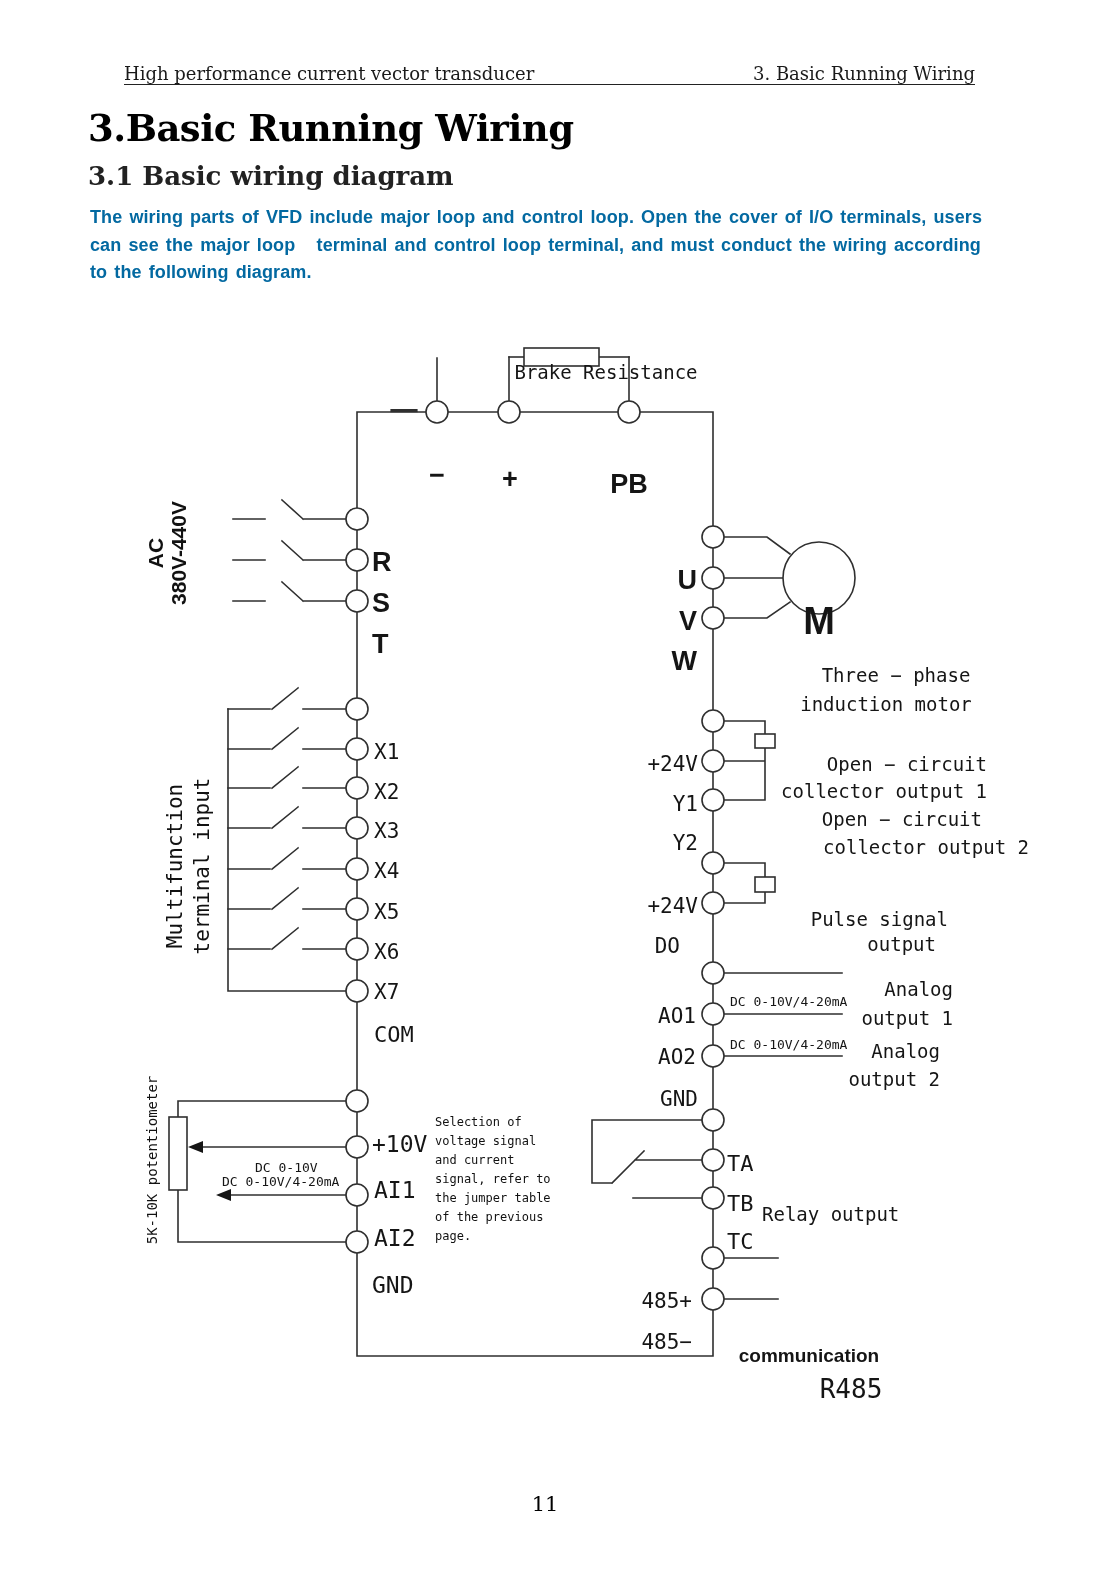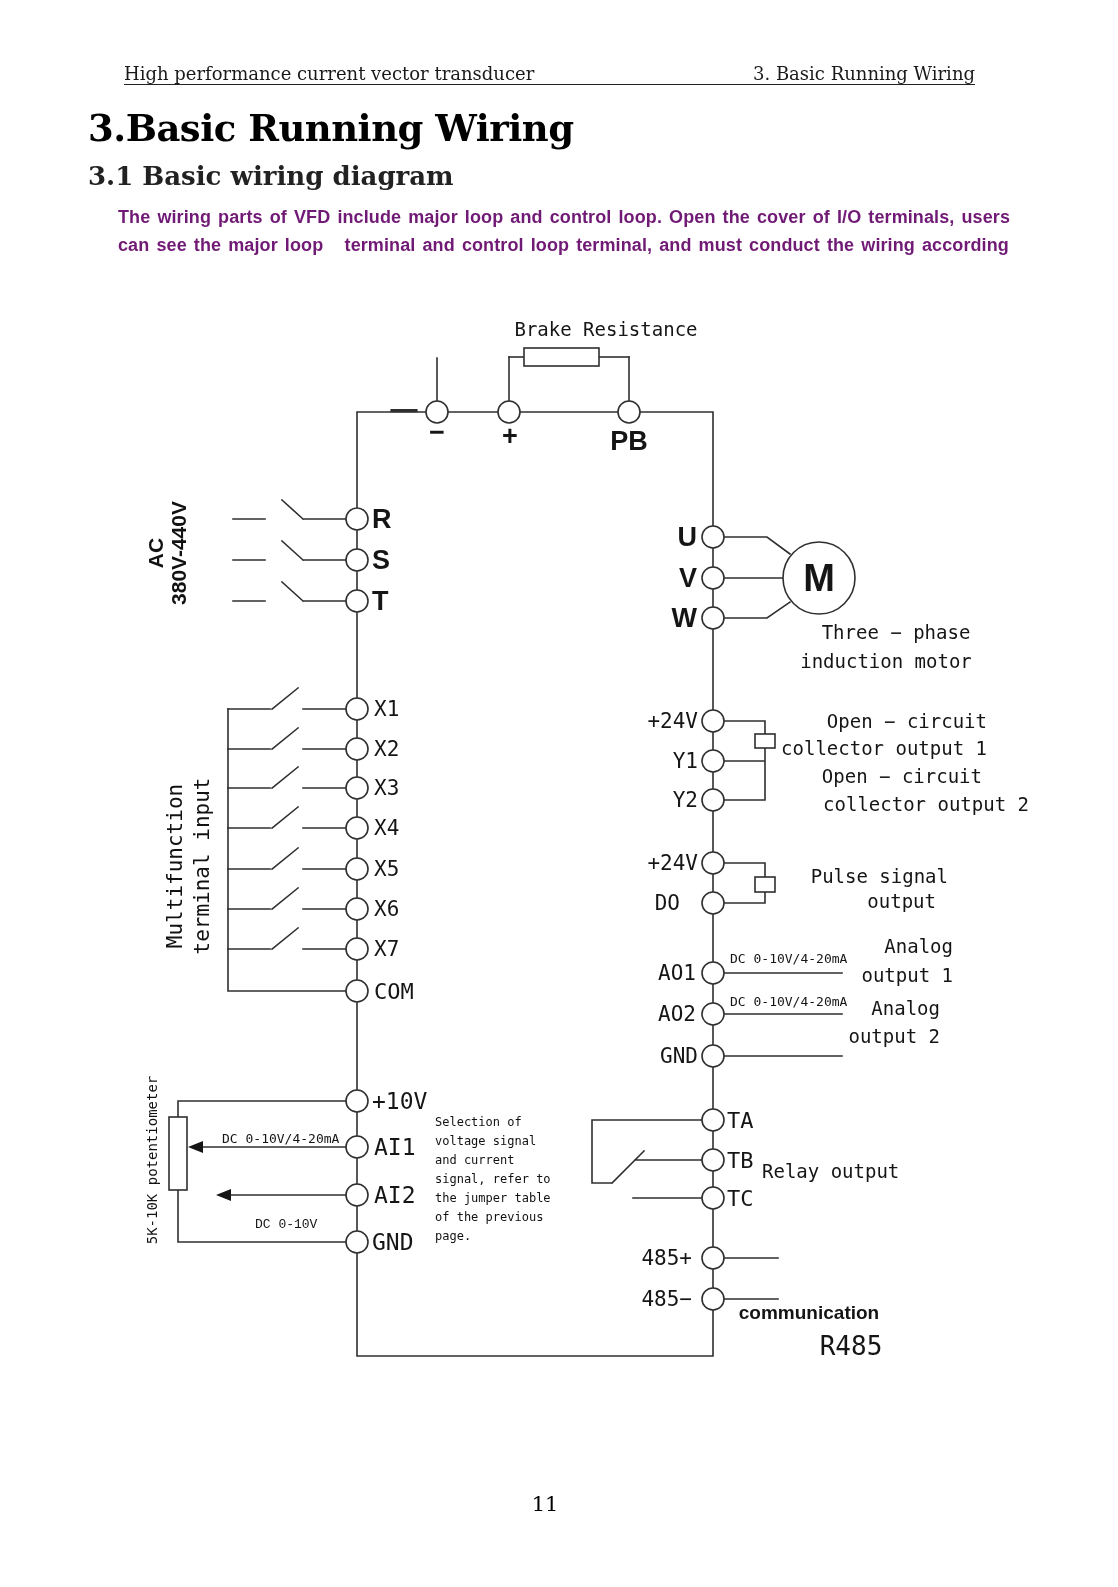--- a/index.html
+++ b/index.html
@@ -18,7 +18,7 @@
   .hdr-rule{position:absolute;left:124px;top:84px;width:851px;border-top:1.6px solid #222;}
   .doc-title{position:absolute;left:88px;top:106px;font:bold 37px "DejaVu Serif",serif;color:#000000;white-space:nowrap;letter-spacing:-0.5px;}
   .sec-title{position:absolute;left:88px;top:161px;font:bold 26px "DejaVu Serif",serif;color:#222;white-space:nowrap;}
-  .intro{position:absolute;left:90px;top:204px;font:bold 18px "Liberation Sans",sans-serif;color:#701a75;margin-left:28px;}
+  .intro{position:absolute;left:90px;top:204px;font:bold 18px "Liberation Sans",sans-serif;color:#0369a1;}
   .intro div{white-space:pre;line-height:27.5px;word-spacing:2px;letter-spacing:0.1px;}
   .pageno{position:absolute;left:545px;top:1492px;transform:translateX(-50%);font:21px "DejaVu Serif",serif;color:#000;}
 

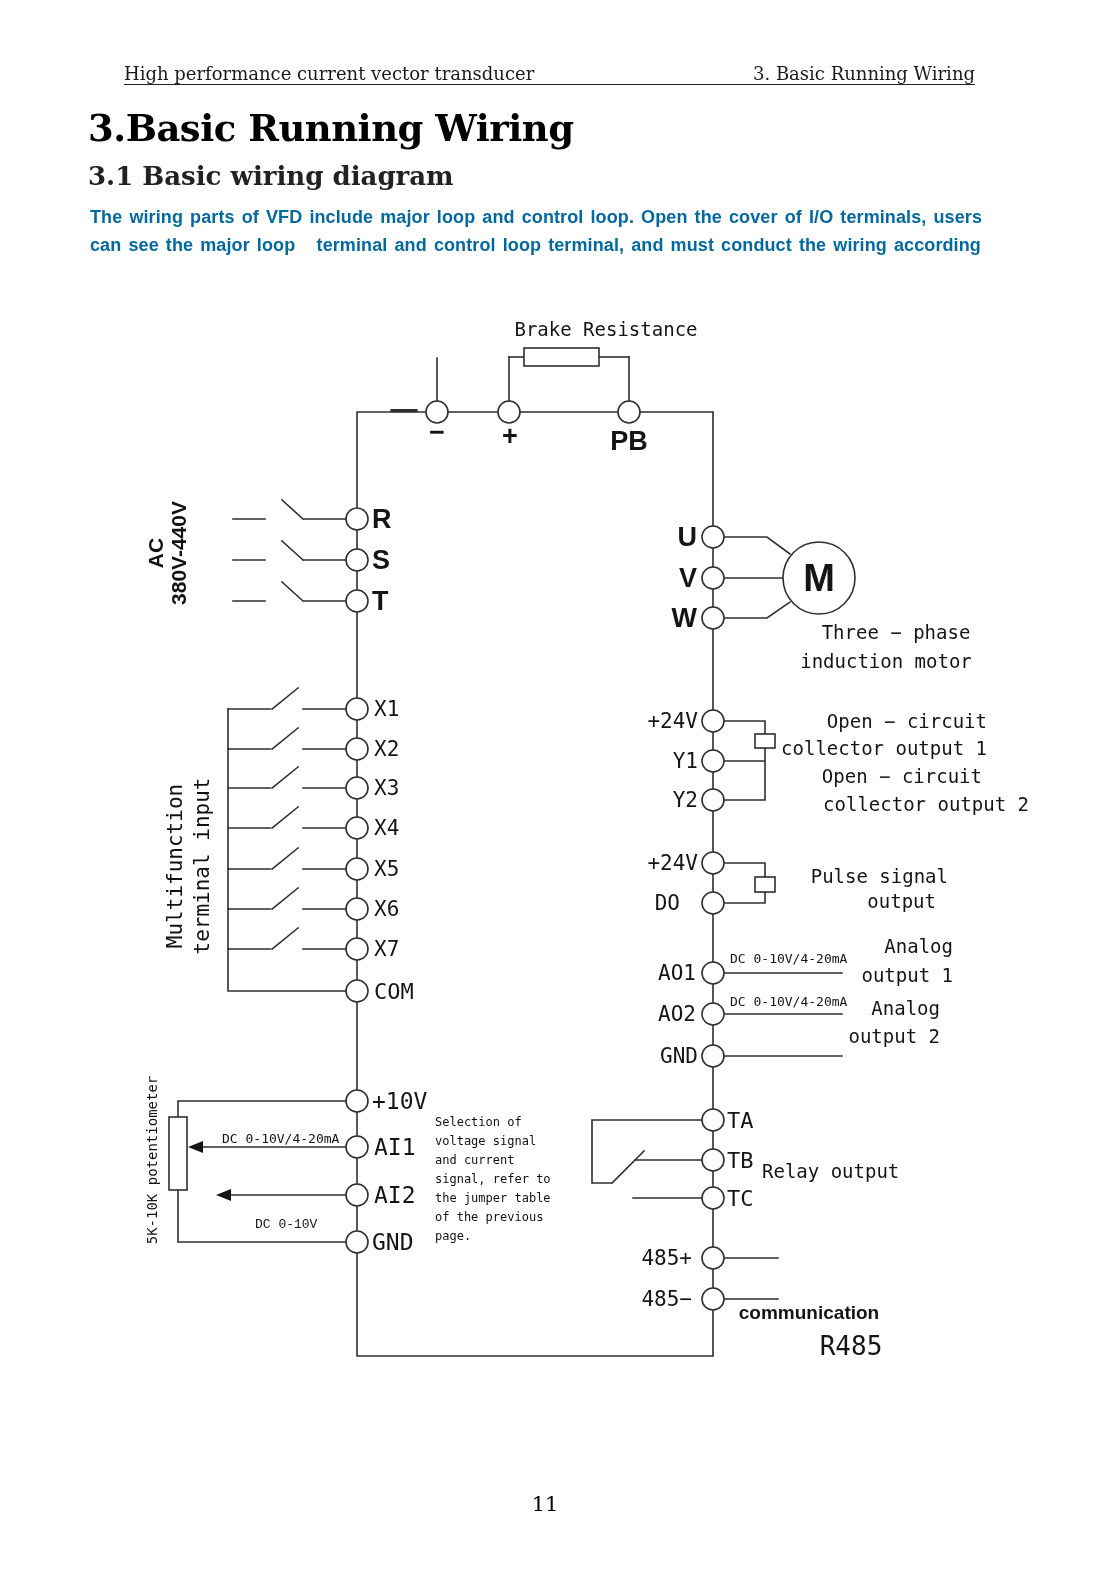--- a/index.html
+++ b/index.html
@@ -56,6 +56,7 @@
   <div class="intro">
     <div>The wiring parts of VFD include major loop and control loop. Open the cover of I/O terminals, users</div>
     <div>can see the major loop   terminal and control loop terminal, and must conduct the wiring according</div>
+    <div>to the following diagram.</div>
   </div>
 
   <svg class="wires" width="1118" height="1587" viewBox="0 0 1118 1587">

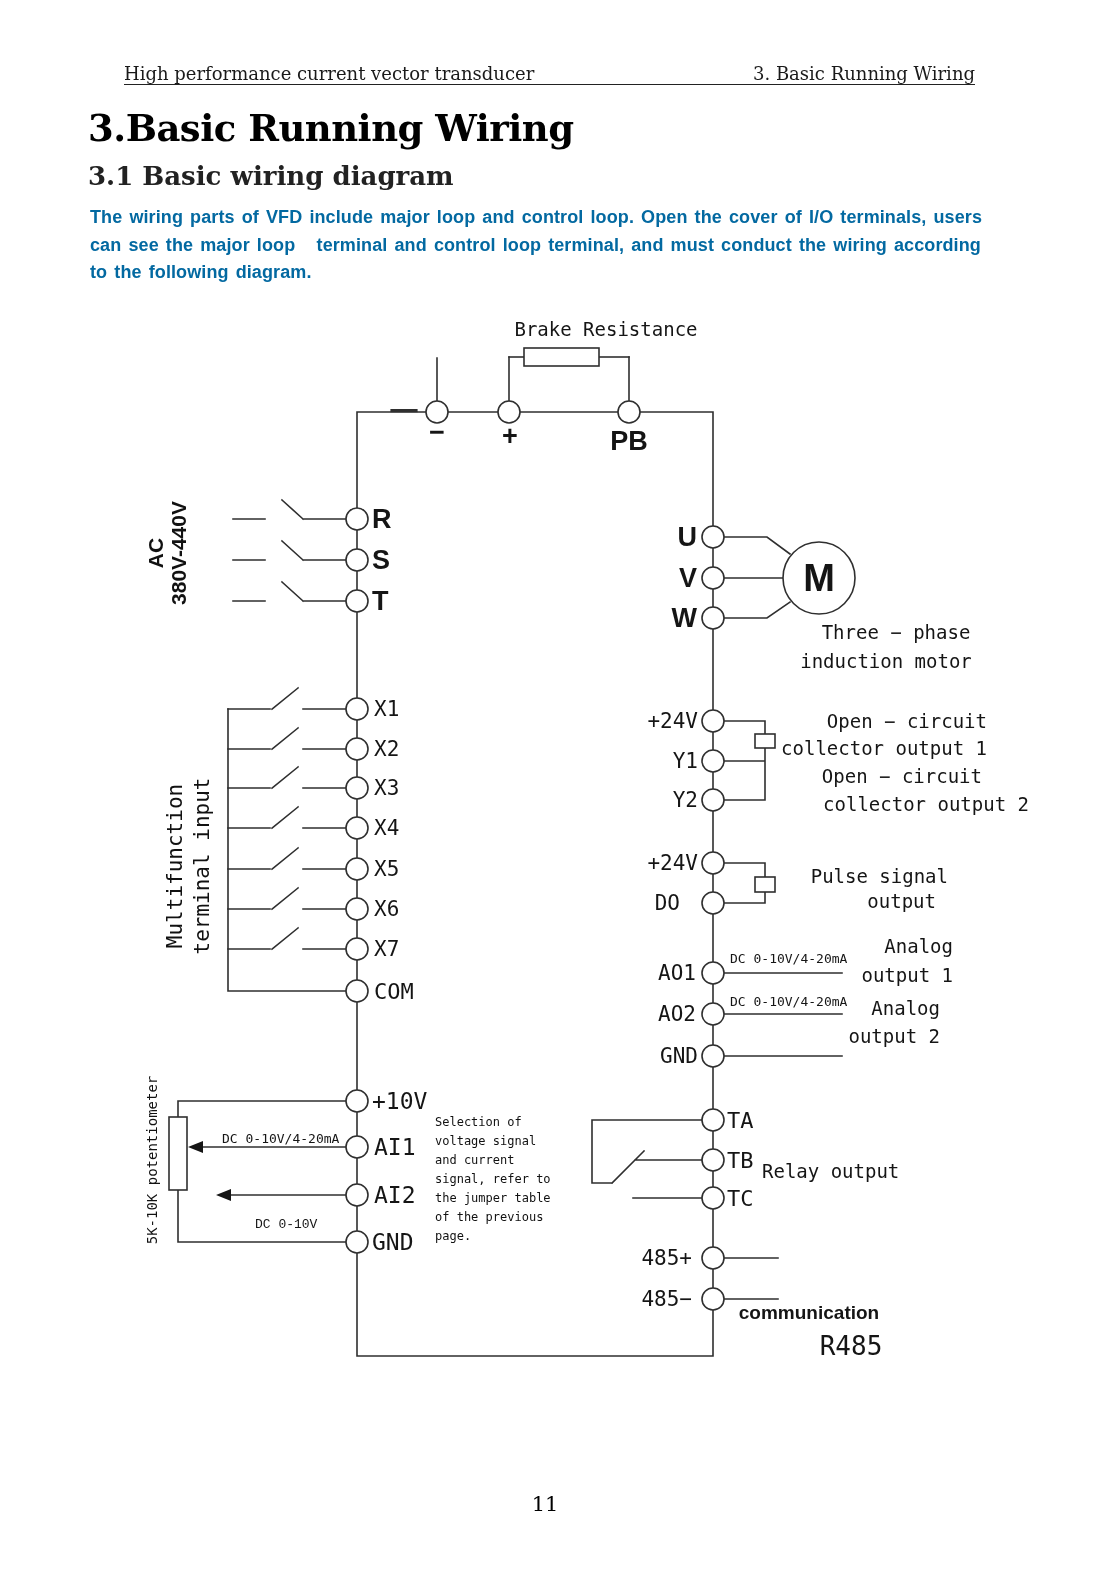--- a/index.html
+++ b/index.html
@@ -23,7 +23,7 @@
   .pageno{position:absolute;left:545px;top:1492px;transform:translateX(-50%);font:21px "DejaVu Serif",serif;color:#000;}
 
   
-  .lbl{position:absolute;white-space:nowrap;color:#151515;}
+  .lbl{position:absolute;white-space:nowrap;color:#151515;margin-top:43px;}
   .anc-c{transform:translate(-50%,-50%);}
   .anc-l{transform:translate(0,-50%);}
   .anc-r{transform:translate(-100%,-50%);}

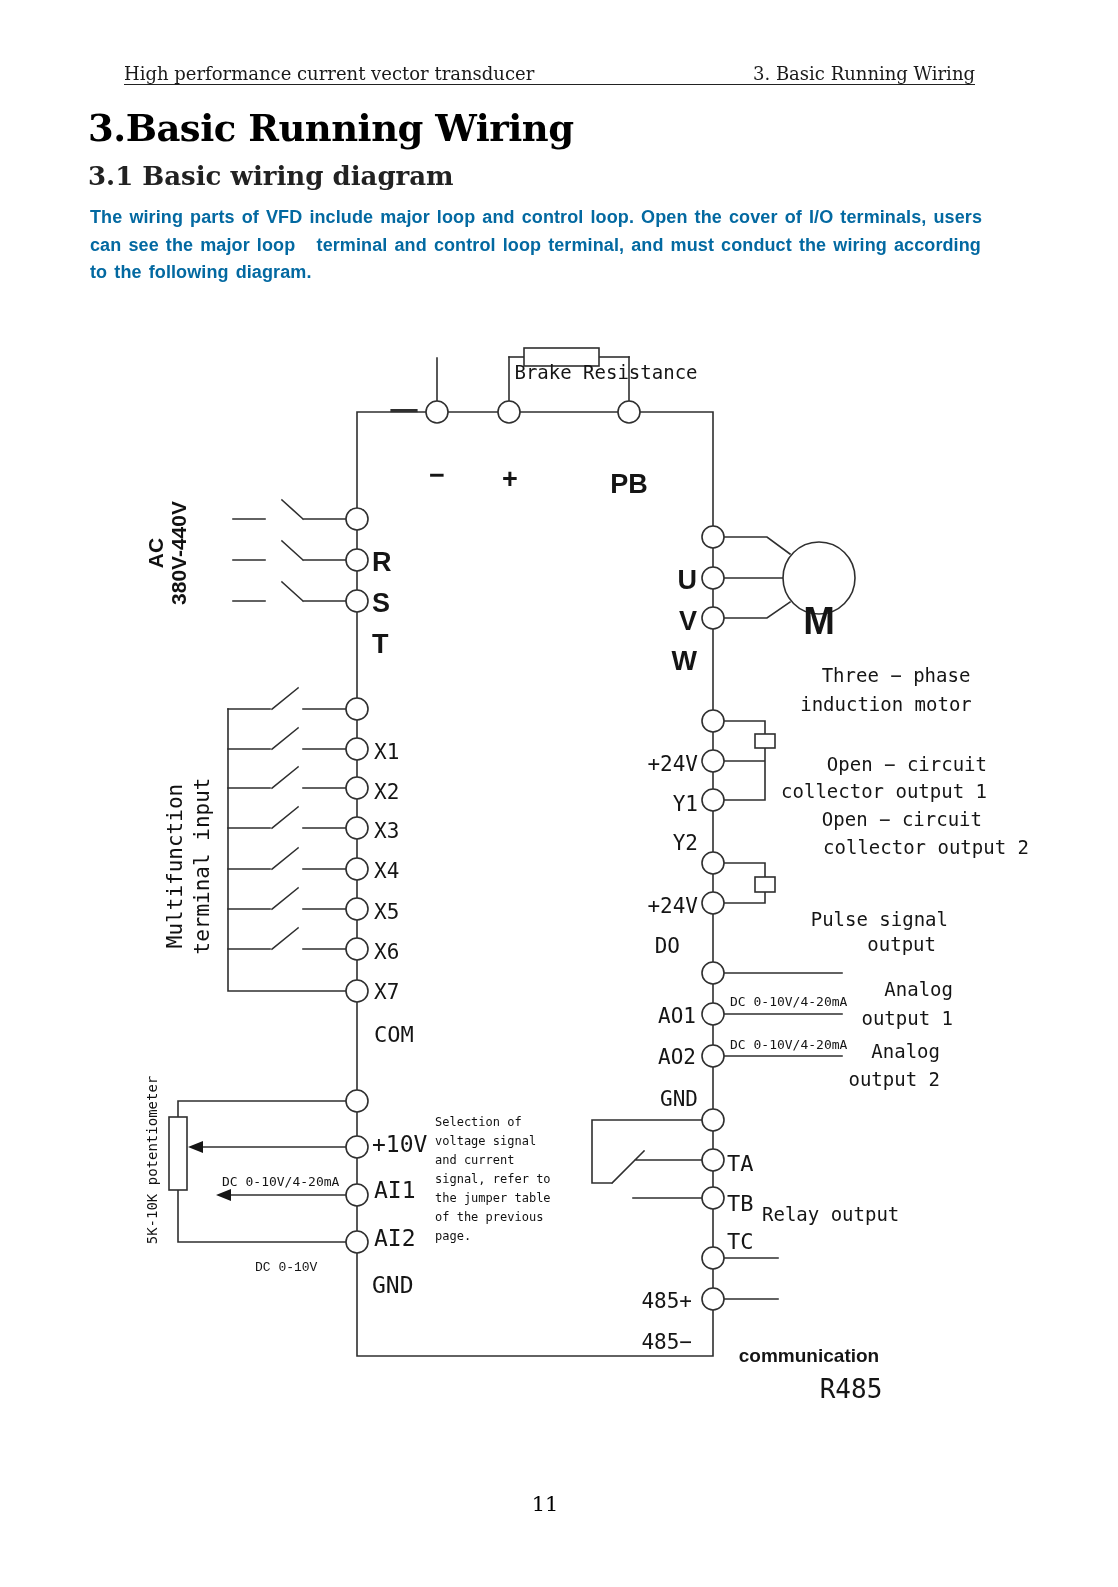--- a/index.html
+++ b/index.html
@@ -201,7 +201,7 @@
   <div class="lbl anc-l mono t23" style="left:374px;top:1195px;">AI2</div>
   <div class="lbl anc-l mono t23" style="left:372px;top:1242px;">GND</div>
   <div class="lbl anc-l mono sm" style="left:222px;top:1138px;">DC 0-10V/4-20mA</div>
-  <div class="lbl anc-l mono sm" style="left:255px;top:1224px;font-family:Liberation Mono, monospace;">DC 0-10V</div>
+  <div class="lbl anc-l mono sm" style="left:255px;top:1124px;">DC 0-10V</div>
   <div class="vlabel anc-c mono" style="left:152px;top:1160px;font-size:14px;">5K-10K potentiometer</div>
 
   <div class="note-block mono note">

